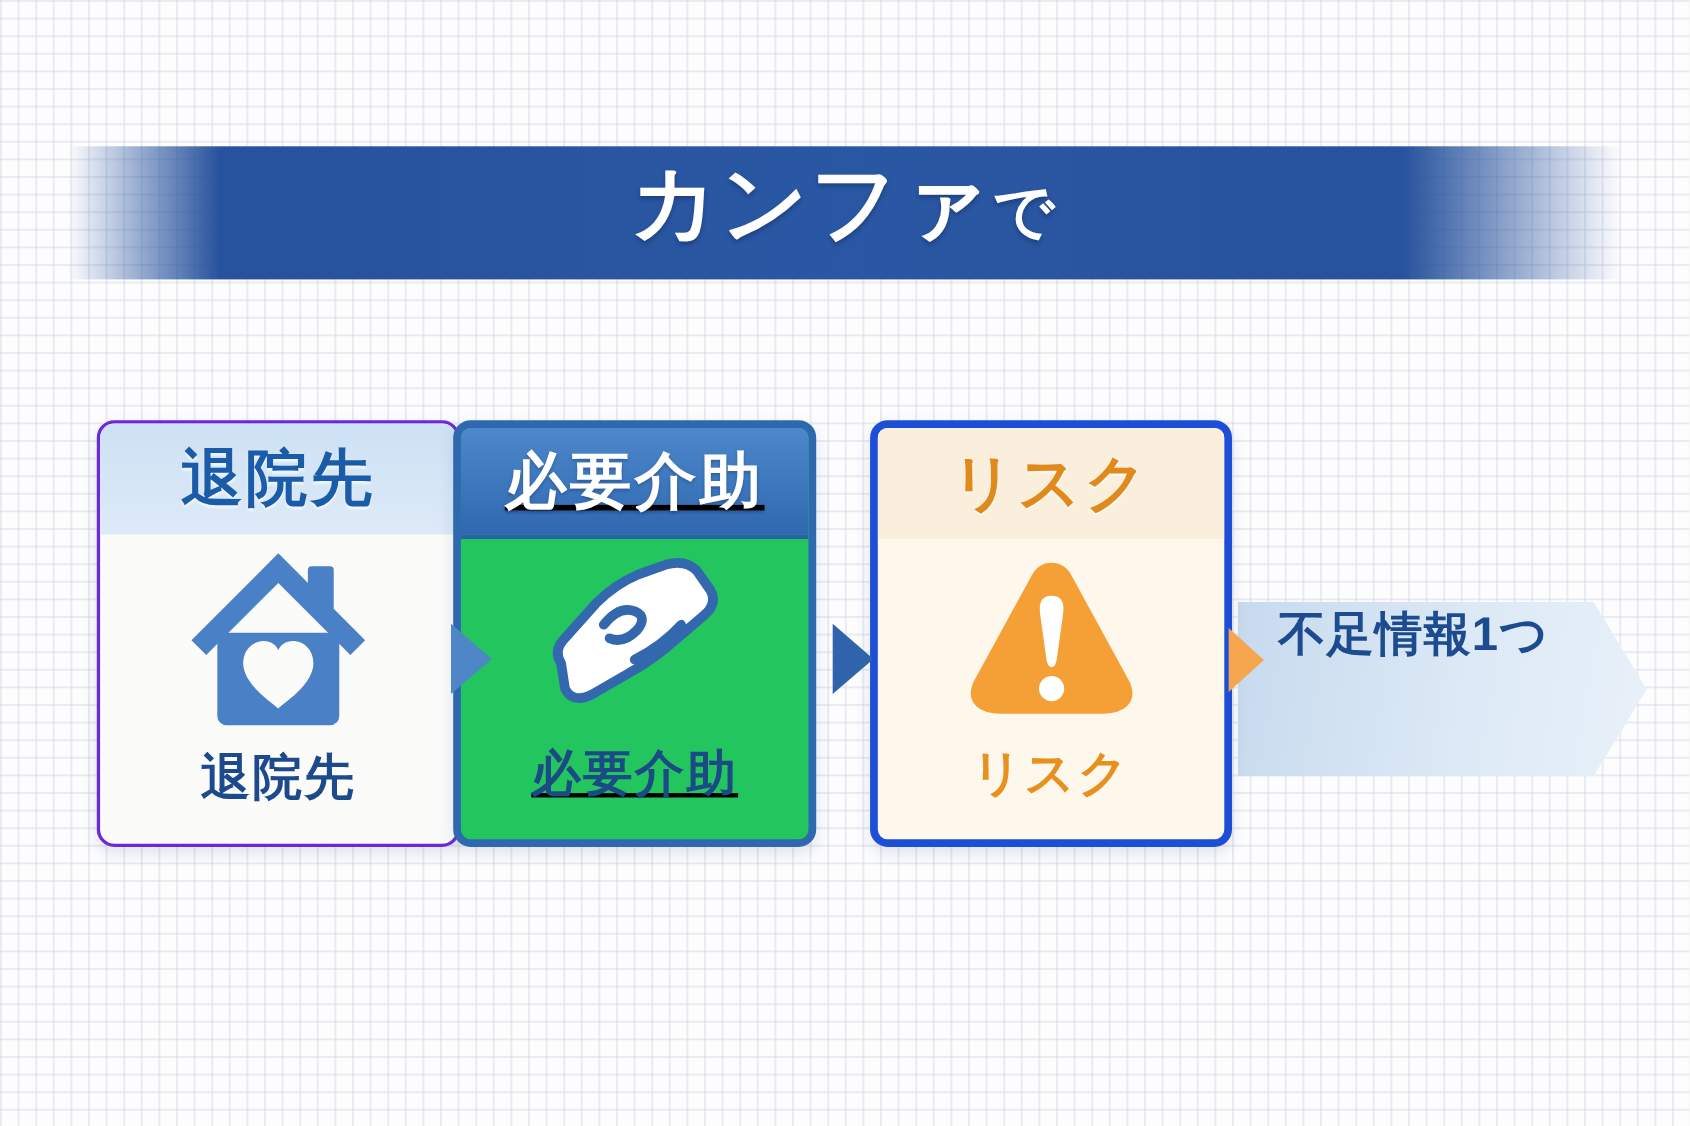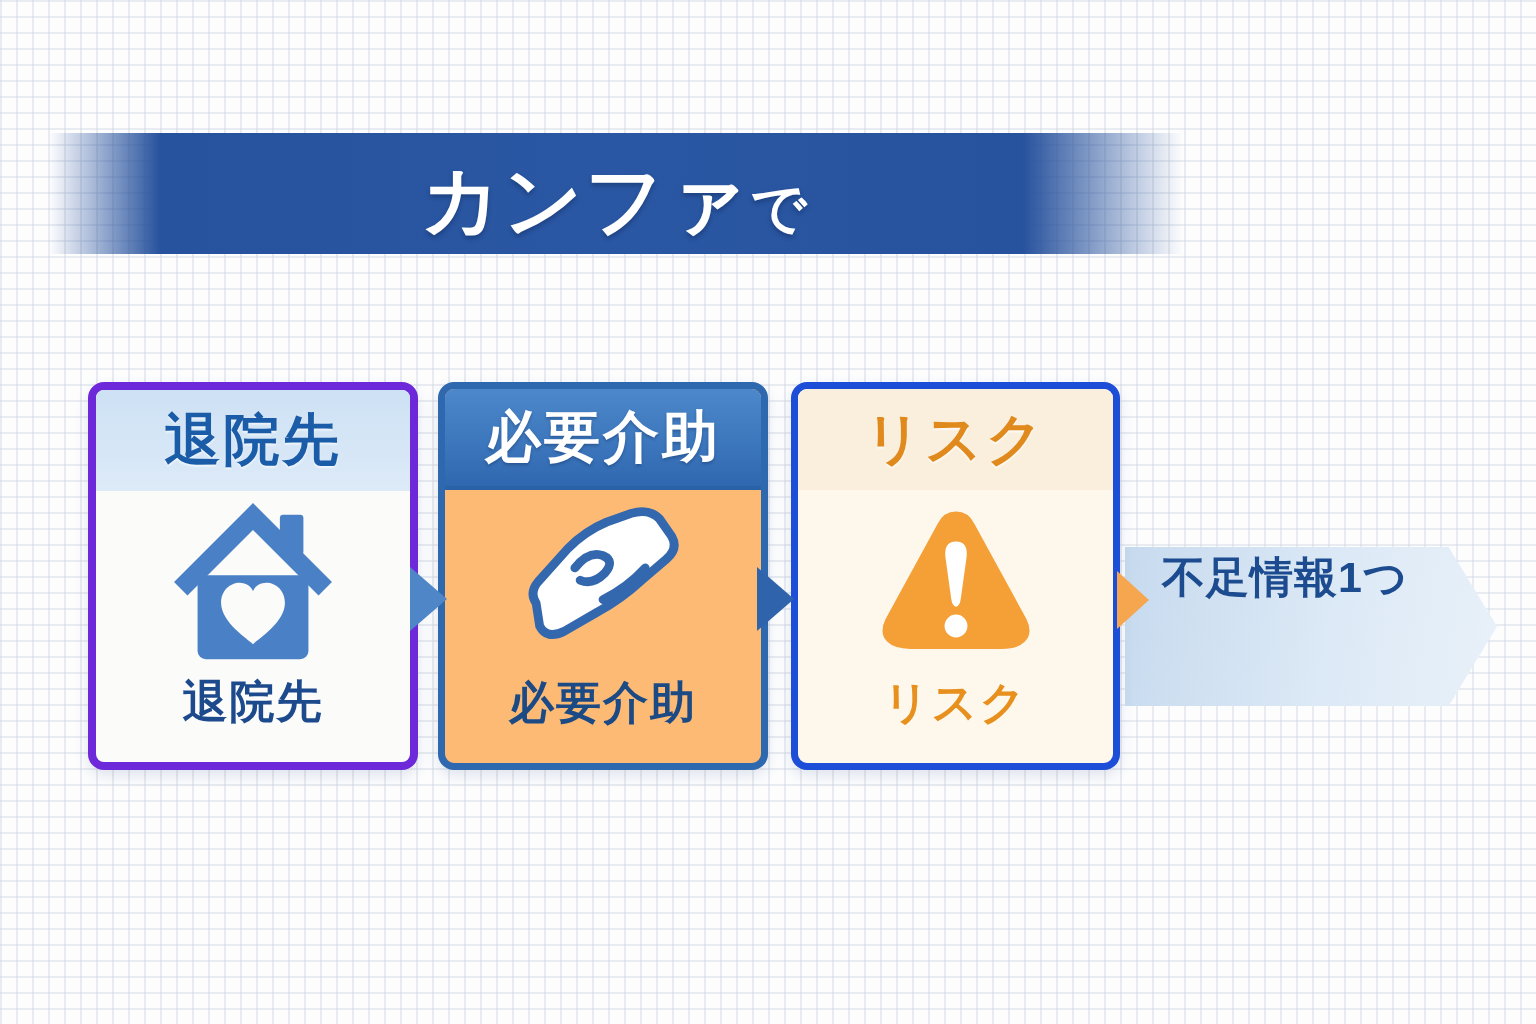--- a/index.html
+++ b/index.html
@@ -19,7 +19,7 @@
   .title-band {
     position: absolute;
     left: 0; top: 133px;
-    width: 1232px; height: 121px;
+    width: 1536px; height: 121px;
     background: linear-gradient(to right,
       rgba(39,82,157,0) 4%,
       rgba(39,82,157,1) 13%,
@@ -27,7 +27,7 @@
       rgba(39,82,157,1) 83%,
       rgba(39,82,157,0) 96%);
     display: flex;
-    align-items: flex-end;
+    align-items: flex-start;
     justify-content: center;
   }
   .title-line {

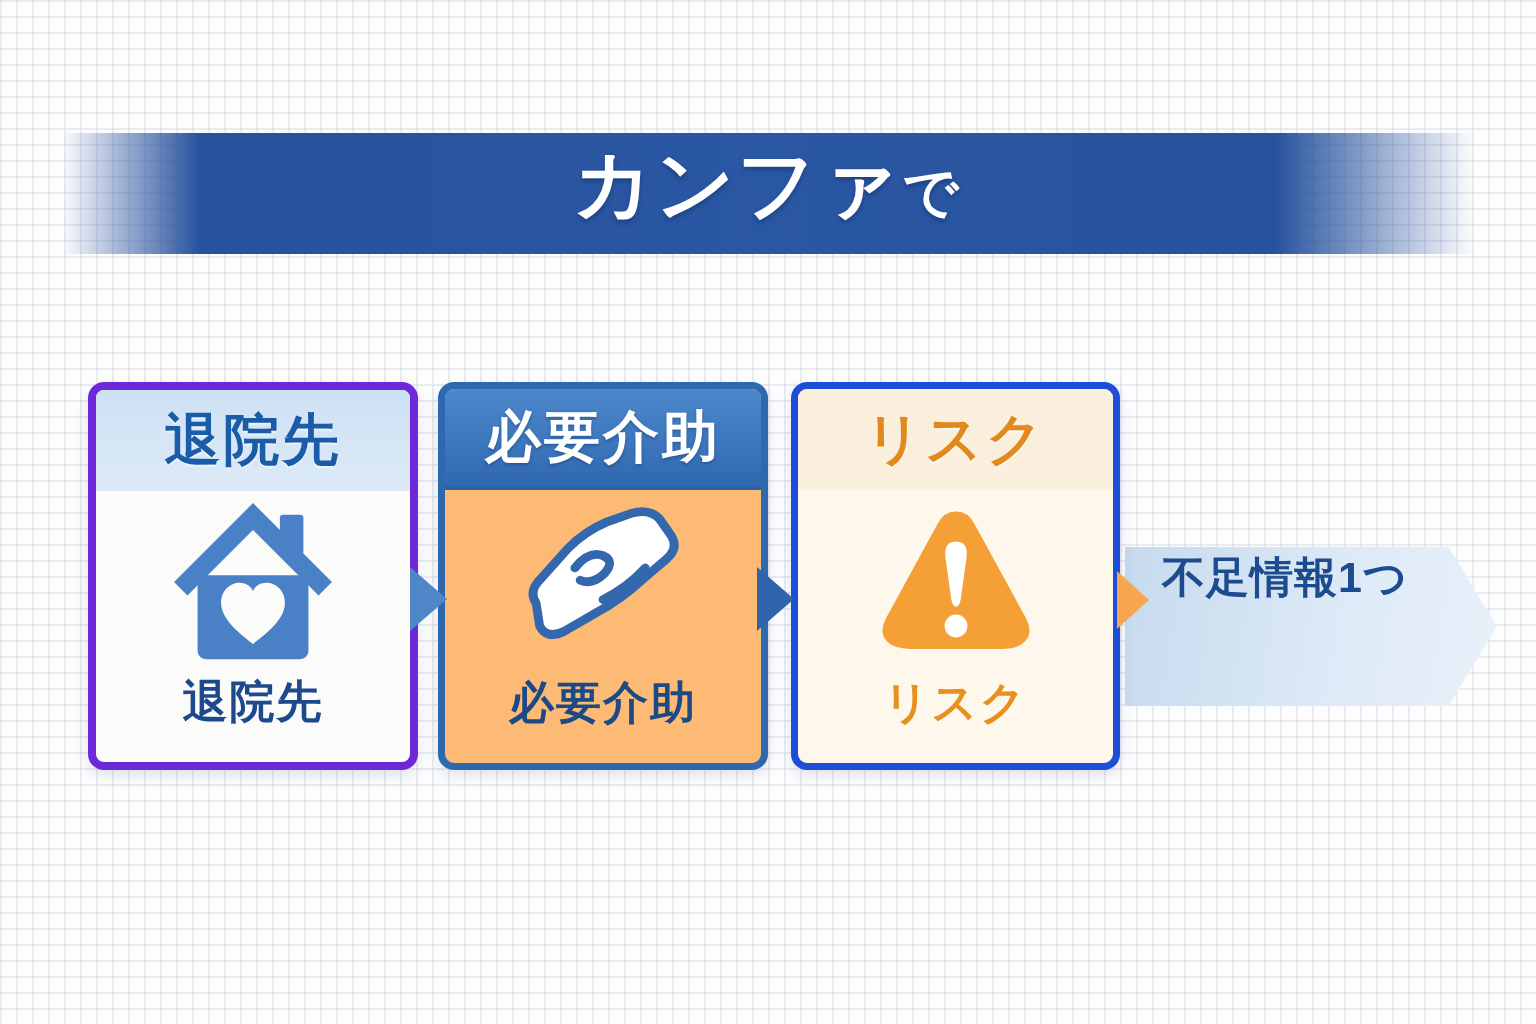--- a/index.html
+++ b/index.html
@@ -85,7 +85,7 @@
 
   .card-discharge {
     left: 88px; width: 330px;
-    border: 8px solid #6d28d9;
+    border: 3px solid #6d28d9;
     background: #fbfbfa;
   }
   .card-discharge .card-header {

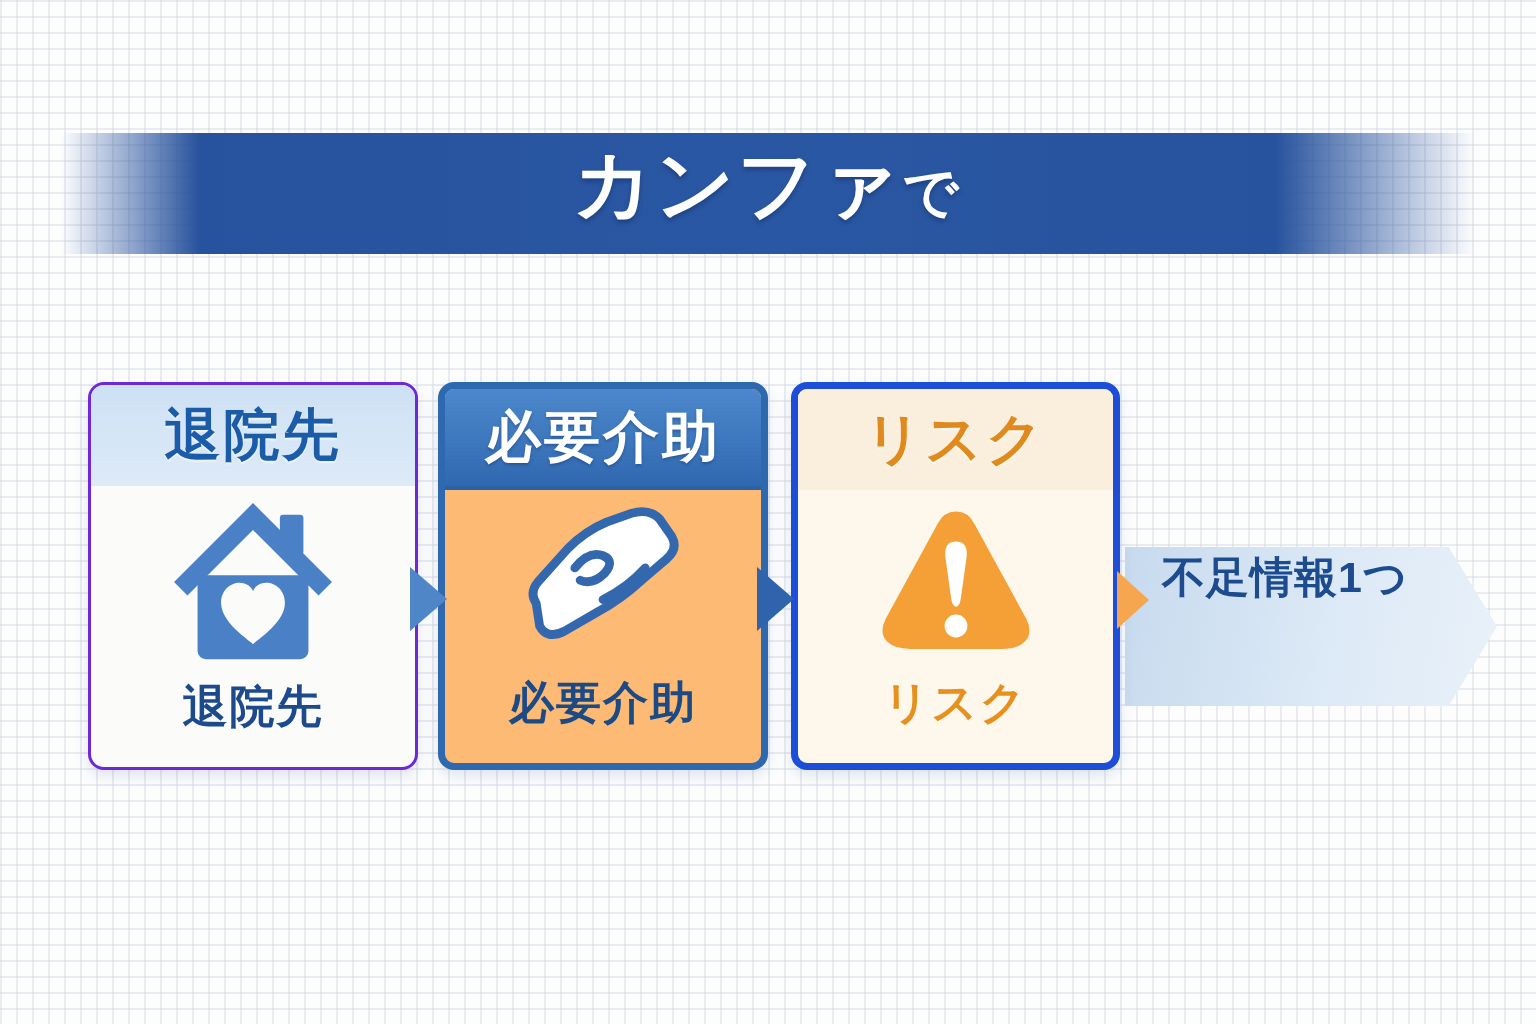--- a/index.html
+++ b/index.html
@@ -96,9 +96,10 @@
   .card-discharge .card-label { color: #1c4a8c; }
 
   .card-assistance {
-    left: 438px; width: 330px;
+    left: 412px; width: 330px;
     border: 7px solid #2e68af;
-    background: #fdba74;
+    background: #22c55e;
+    text-decoration: underline;
   }
   .card-assistance .card-header {
     background: linear-gradient(to bottom, #4c88cb, #3068b0);

